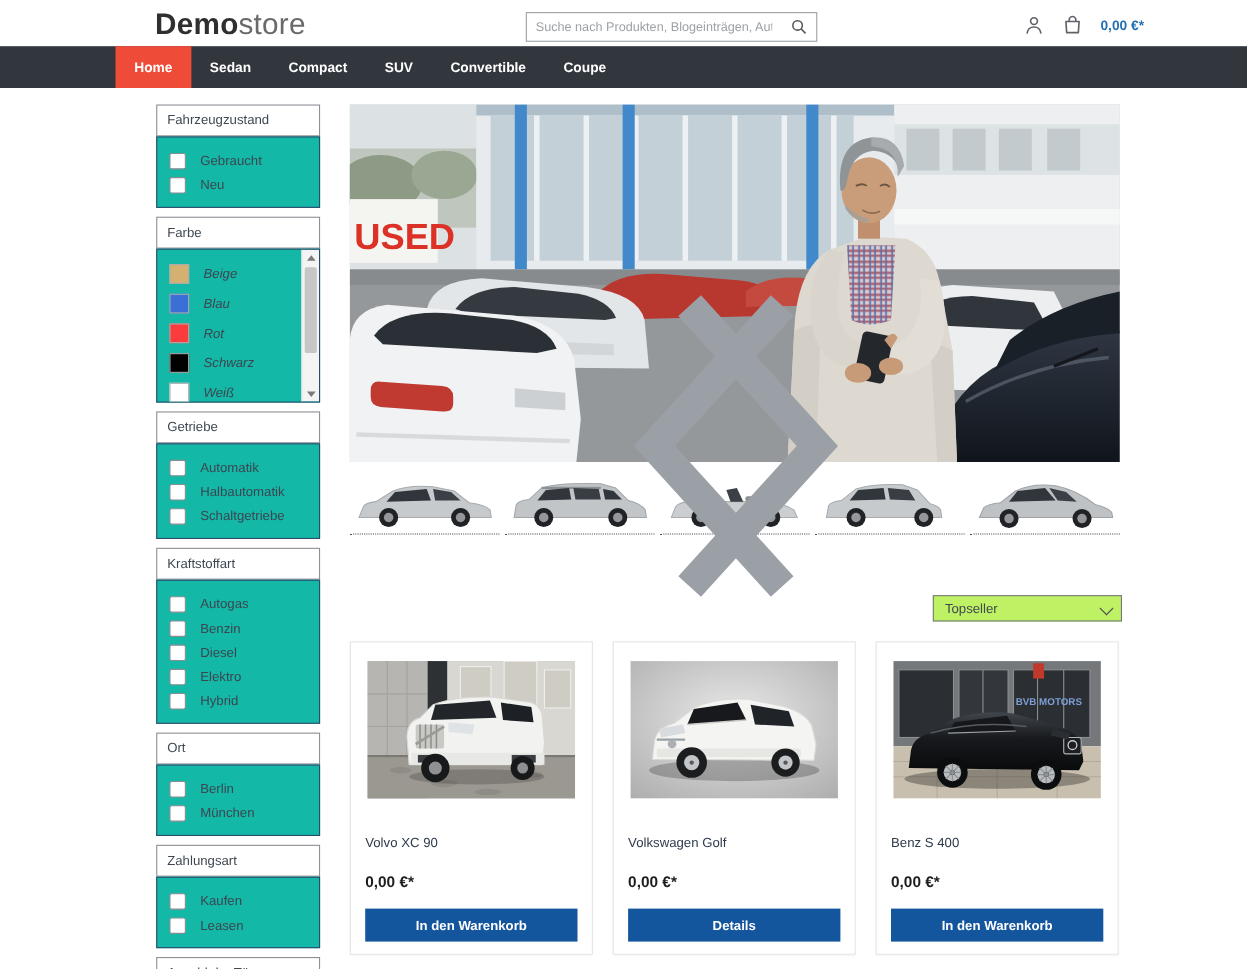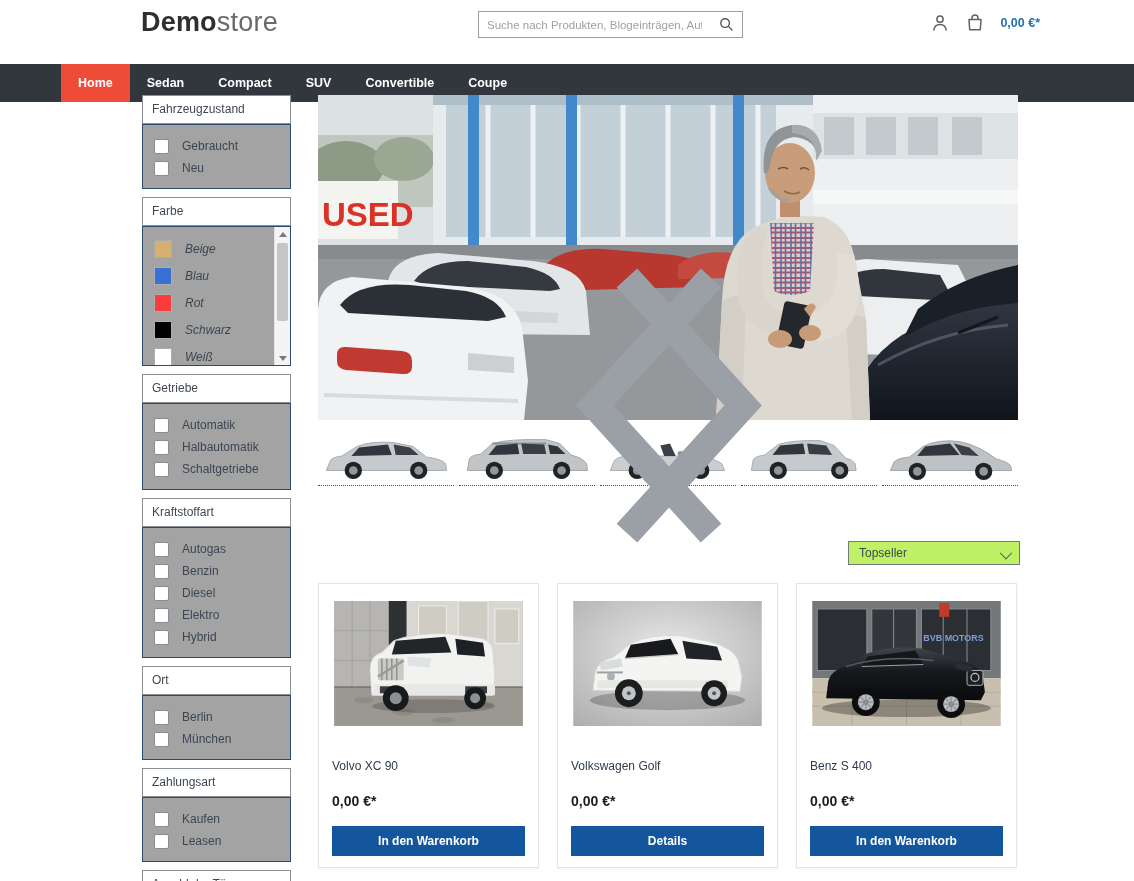--- a/index.html
+++ b/index.html
@@ -22,8 +22,8 @@
   .cart-total{font-size:12.5px;font-weight:bold;color:#2470b3;cursor:pointer;}
 
   
-  .nav{position:absolute;top:64px;left:0;width:1134px;height:38px;background:#32363d;
-       display:flex;align-items:stretch;padding-left:61px;box-sizing:border-box;}
+  .nav{position:absolute;top:42px;left:0;width:1134px;height:38px;background:#32363d;
+       display:flex;align-items:stretch;padding-left:105px;box-sizing:border-box;}
   .nav-item{color:#fff;font-size:12.5px;font-weight:bold;line-height:38px;padding:0 17px;cursor:pointer;}
   .nav-item.active{background:#ee4b39;}
 

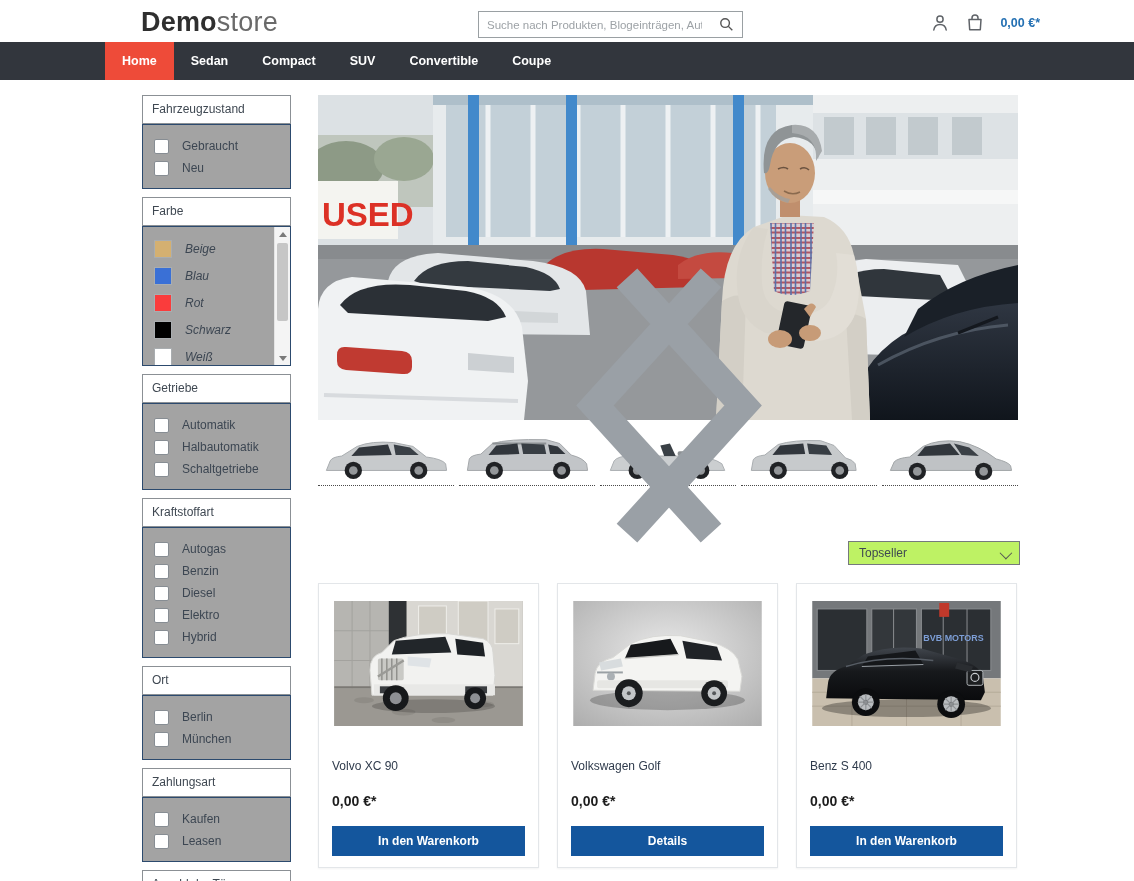--- a/index.html
+++ b/index.html
@@ -32,7 +32,7 @@
   .filter-group{margin-bottom:8px;}
   .filter-title{height:27px;line-height:27px;border:1px solid #8b9095;font-size:12px;color:#3f4852;
                 padding-left:9px;background:#fff;cursor:pointer;}
-  .filter-body{border:1px solid #2c4a6e;background:#a3a3a3;position:relative;padding:10px 0 9px;}
+  .filter-body{border:1px solid #2c4a6e;background:#14b8a6;position:relative;padding:10px 0 9px;}
   .check-row{display:flex;align-items:center;height:22px;padding-left:11px;cursor:pointer;}
   .checkbox{width:13px;height:13px;border:1px solid #878d93;border-radius:2px;background:#fff;flex:none;}
   .opt-label{font-size:12px;color:#3c4652;margin-left:13px;white-space:nowrap;}

